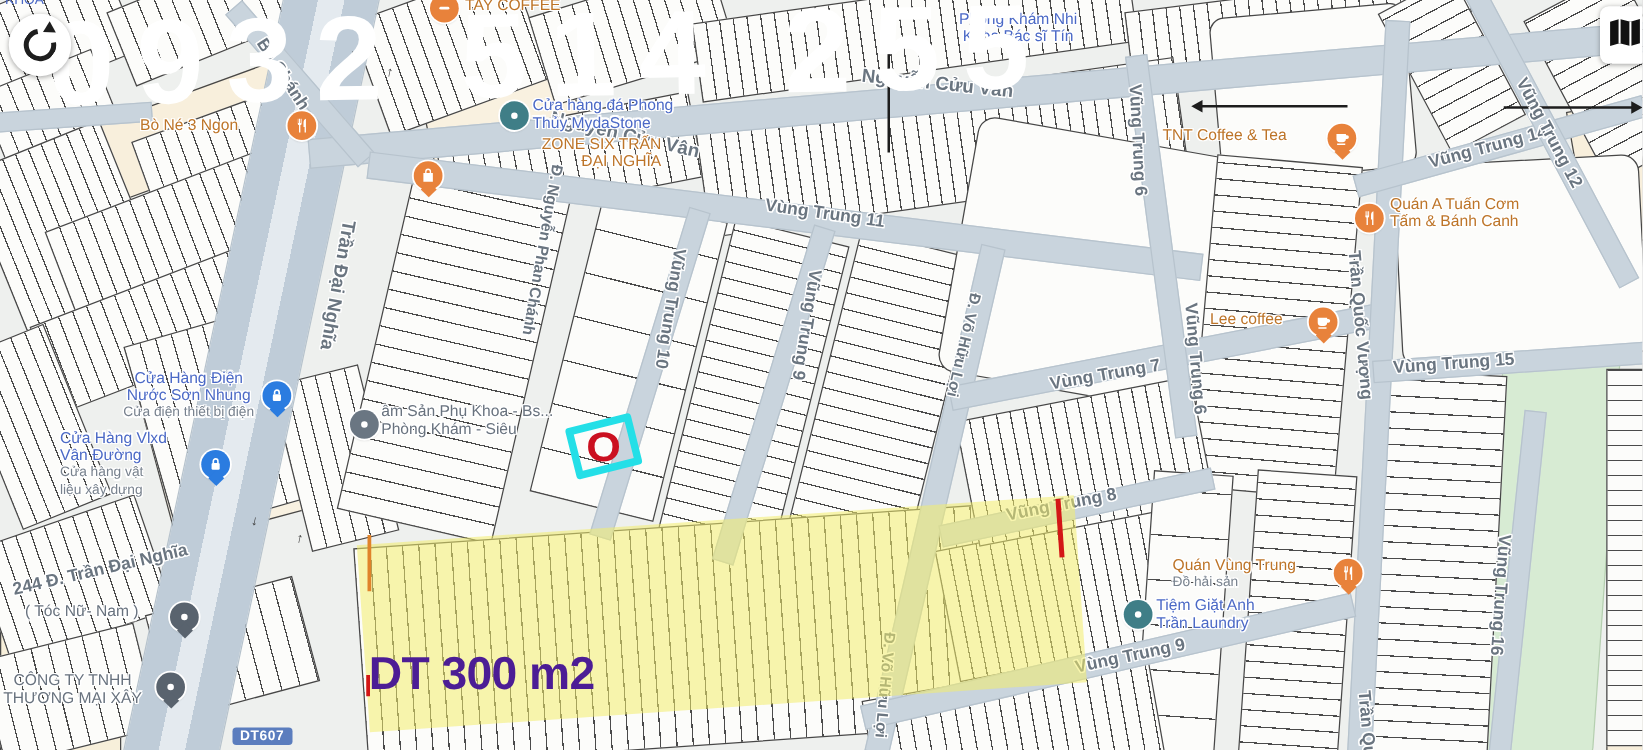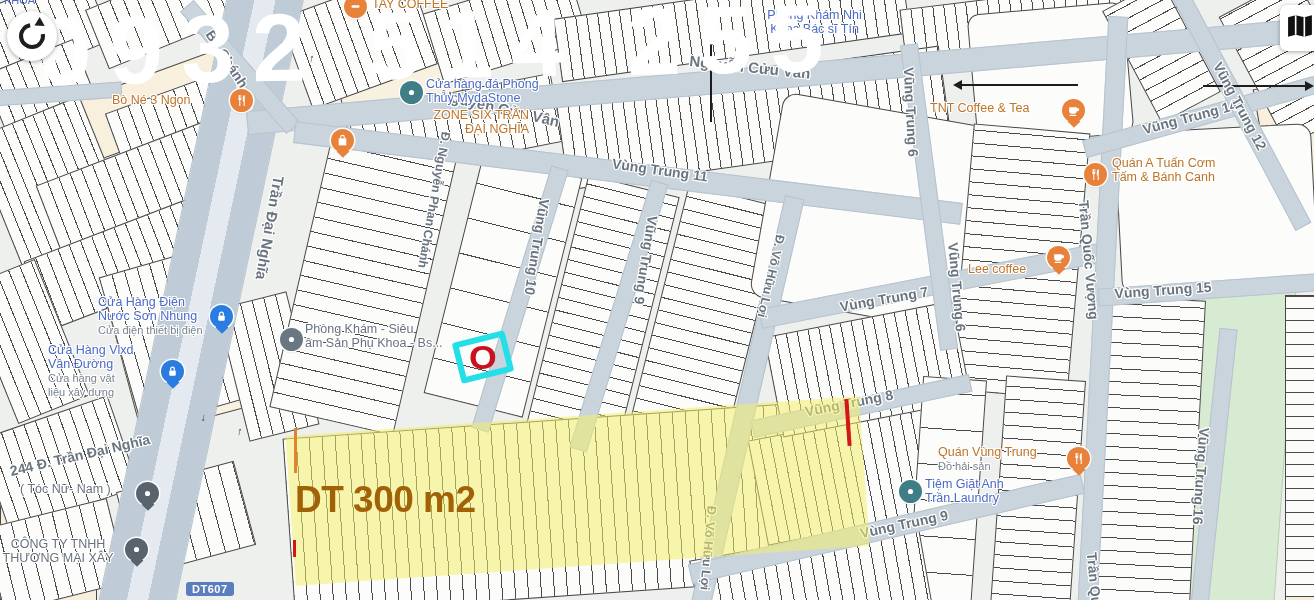--- a/index.html
+++ b/index.html
@@ -205,7 +205,7 @@
           <path d="M2 3h7v3.5A2.5 2.5 0 0 1 6.5 9h-2A2.5 2.5 0 0 1 2 6.5V3zm7 .8h.8a1.4 1.4 0 0 1 0 2.8H9V3.8zM2.5 10h6v1h-6z" fill="#fff"></path>
         </svg>
       </div>
-      <div class="poi-text cls-orange" style="left: 968px; top: 248px; width: 85px; text-align: left; margin-top: 14px;">
+      <div class="poi-text cls-orange" style="left: 968px; top: 248px; width: 85px; text-align: left;">
         <div>Lee coffee</div>
       </div>
       <div class="poi-icon pin" style="left: 210px; top: 305px; background: rgb(43, 124, 224);">

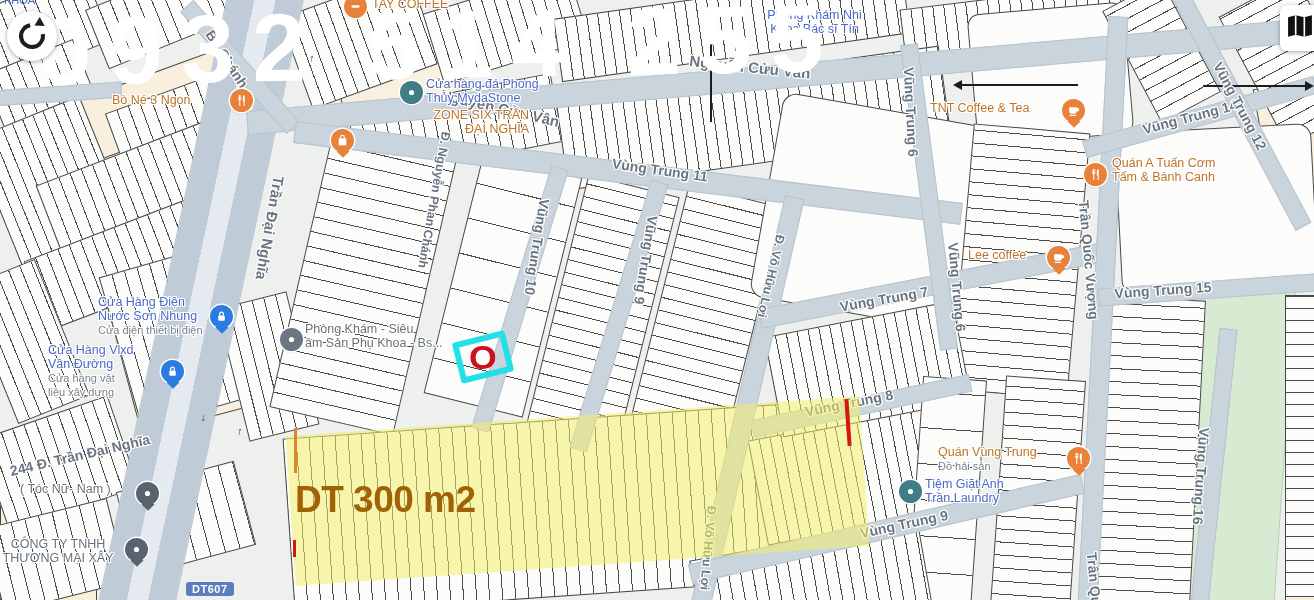--- a/index.html
+++ b/index.html
@@ -214,7 +214,7 @@
           <path d="M4.3 5V3.6a1.7 1.7 0 0 1 3.4 0V5" stroke="#fff" stroke-width="1.2" fill="none"></path>
         </svg>
       </div>
-      <div class="poi-text cls-blue" style="left: 98px; top: 295px; width: 130px; text-align: left;">
+      <div class="poi-text cls-blue" style="left: 86px; top: 295px; width: 130px; text-align: center;">
         <div>Cửa Hàng Điện</div>
         <div>Nước Sơn Nhung</div>
         <div class="poi-sub">Cửa điện thiết bị điện</div>

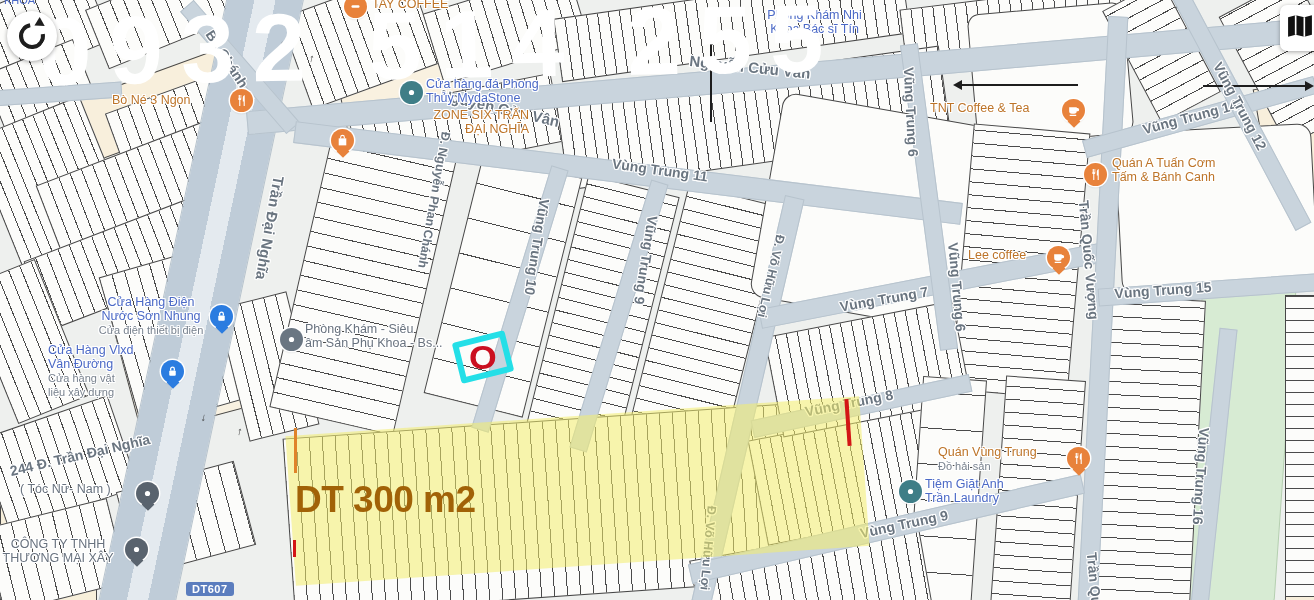--- a/index.html
+++ b/index.html
@@ -237,8 +237,8 @@
         </svg>
       </div>
       <div class="poi-text cls-gray" style="left: 305px; top: 322px; width: 250px; text-align: left;">
+        <div>âm Sản Phụ Khoa - Bs...</div>
         <div>Phòng Khám - Siêu</div>
-        <div>âm Sản Phụ Khoa - Bs...</div>
       </div>
       <div class="poi-icon pin" style="left: 136px; top: 482px; background: rgb(89, 99, 110);">
         <svg width="13" height="13" viewBox="0 0 12 12">

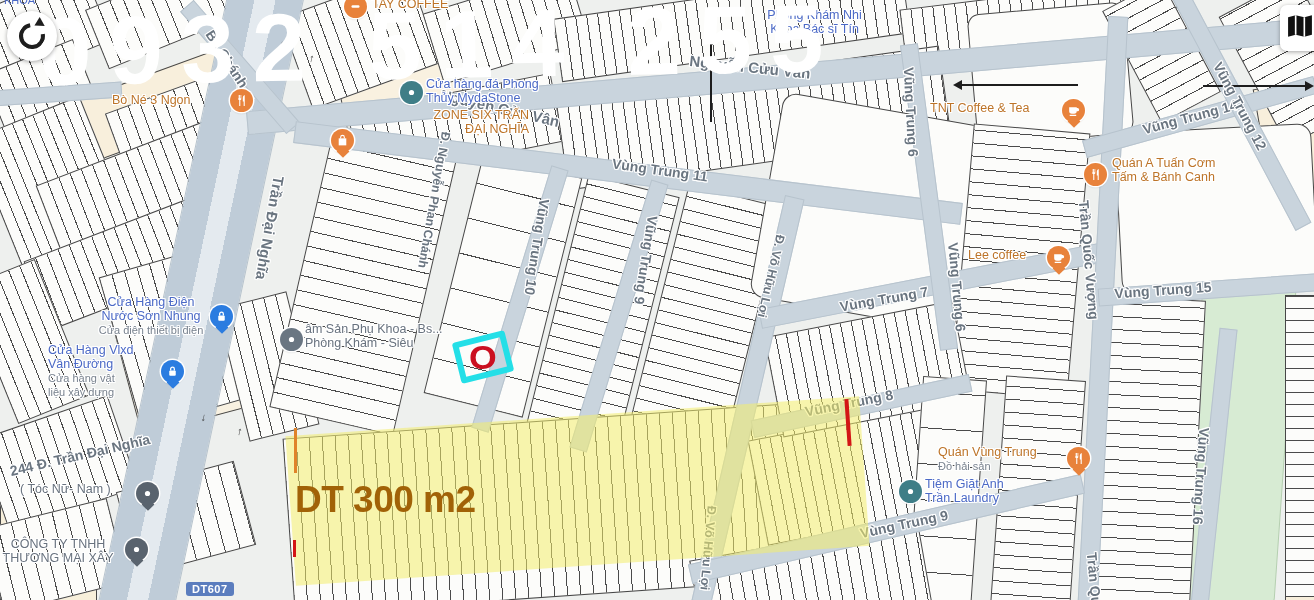--- a/index.html
+++ b/index.html
@@ -292,7 +292,7 @@
   </div>
 
   <div id="yellow-overlay" style="background: rgba(243, 237, 108, 0.55);"></div>
-  <div class="red-line" style="top: 479px; color: #a16207;">DT 300 m2</div>
+  <div class="red-line" style="top: 518px; color: #4c1d95;">DT 300 m2</div>
 
   <div id="watermark" style="color: rgb(255, 255, 255);">0932 514 255</div>
 

